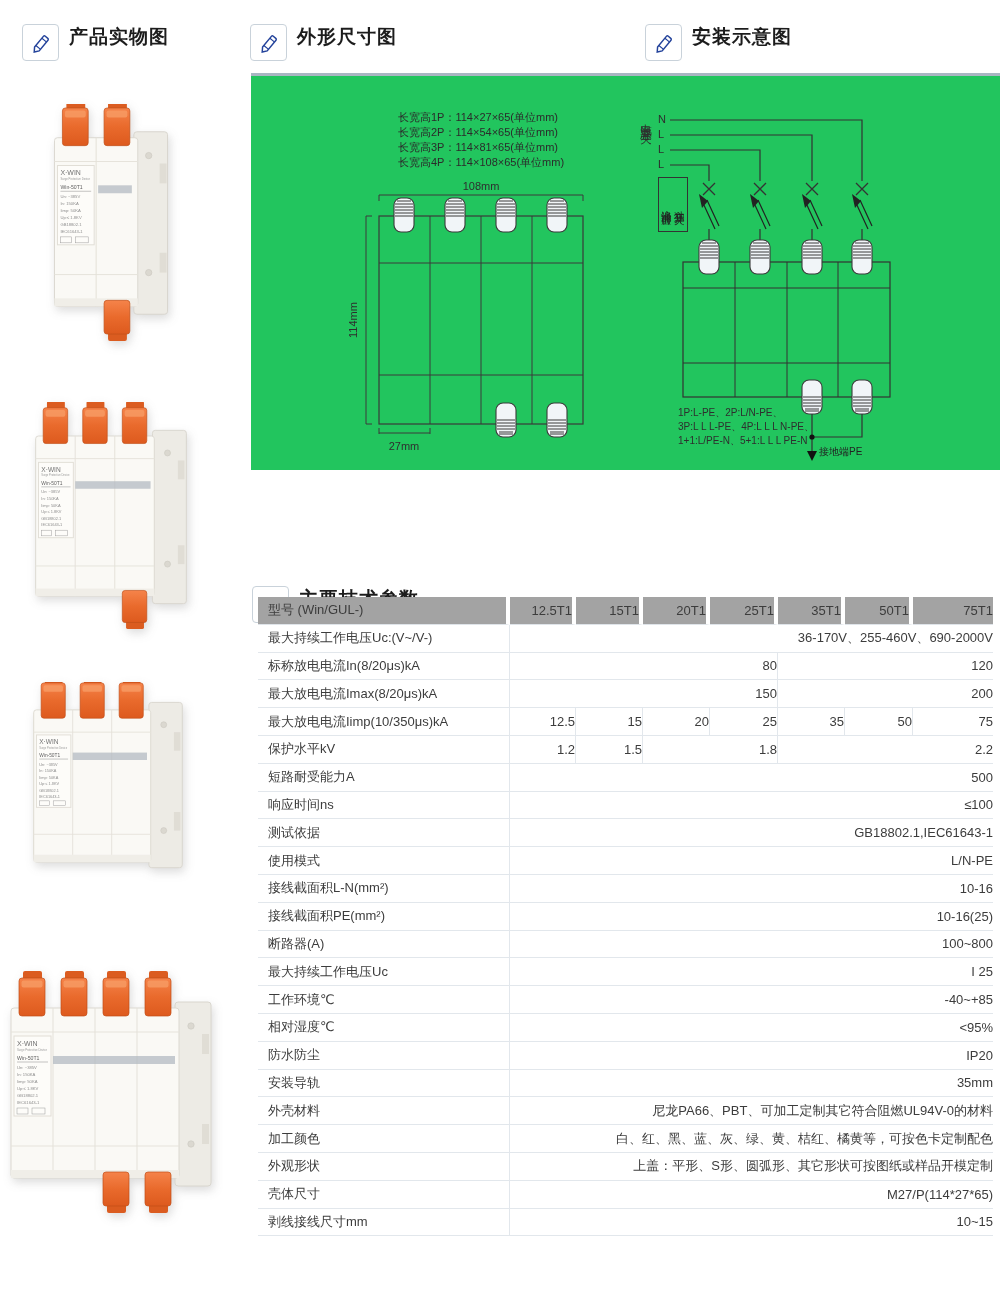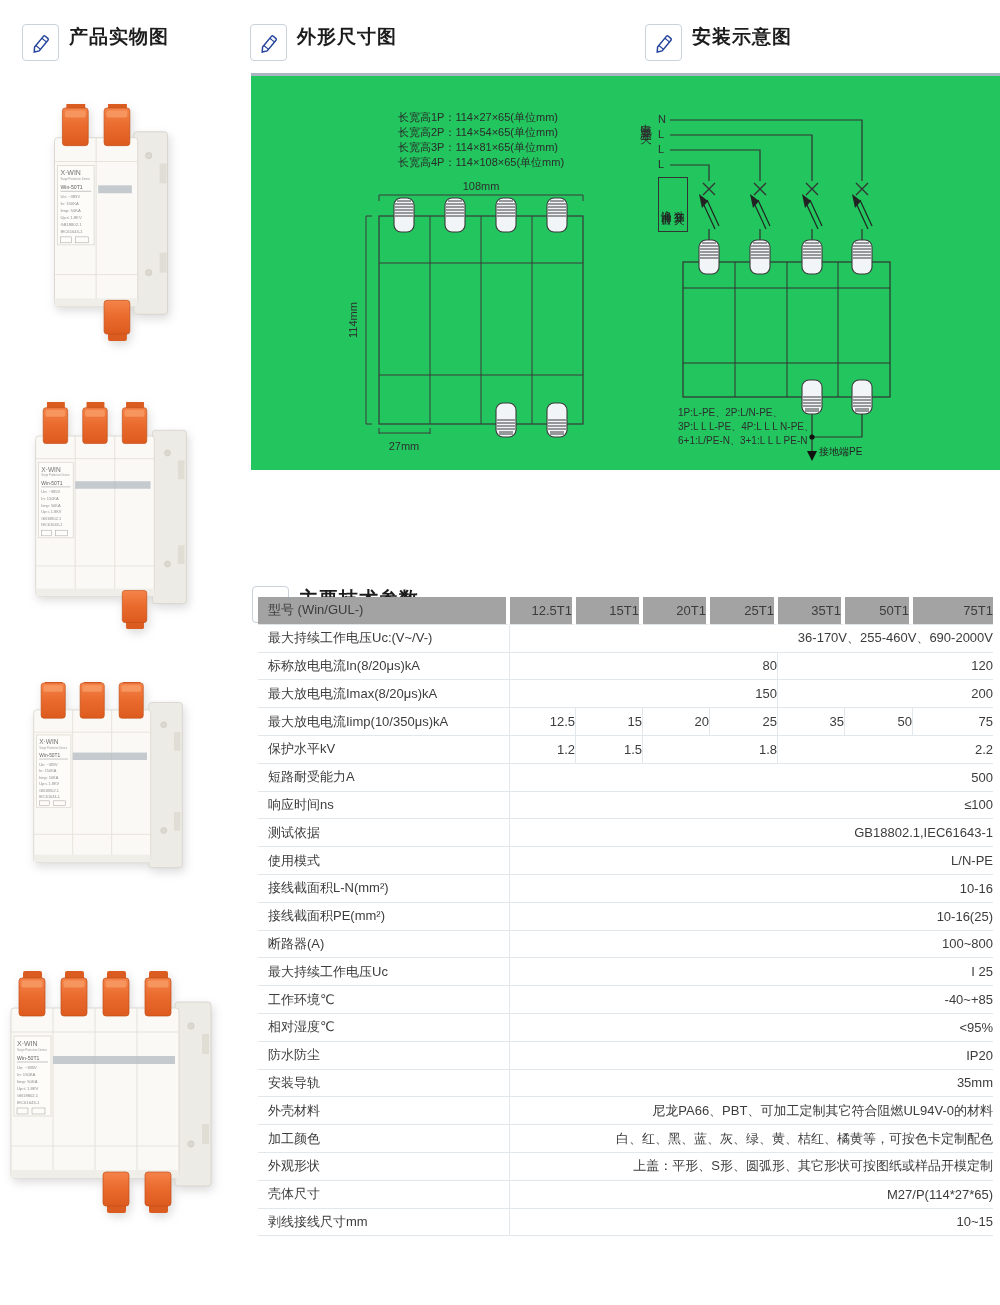--- a/index.html
+++ b/index.html
@@ -187,7 +187,7 @@
       <div class="install-notes">
         <div>1P:L-PE、2P:L/N-PE、</div>
         <div>3P:L L L-PE、4P:L L L N-PE、</div>
-        <div>6+1:L/PE-N、3+1:L L L PE-N</div>
+        <div>1+1:L/PE-N、5+1:L L L PE-N</div>
       </div>
       <div class="ground-label">接地端PE</div>
     </div>

